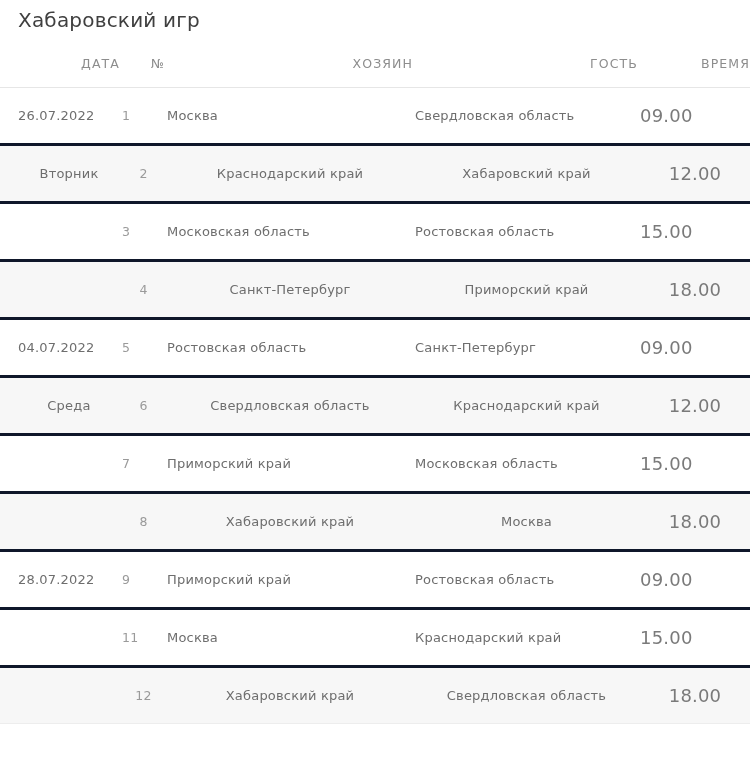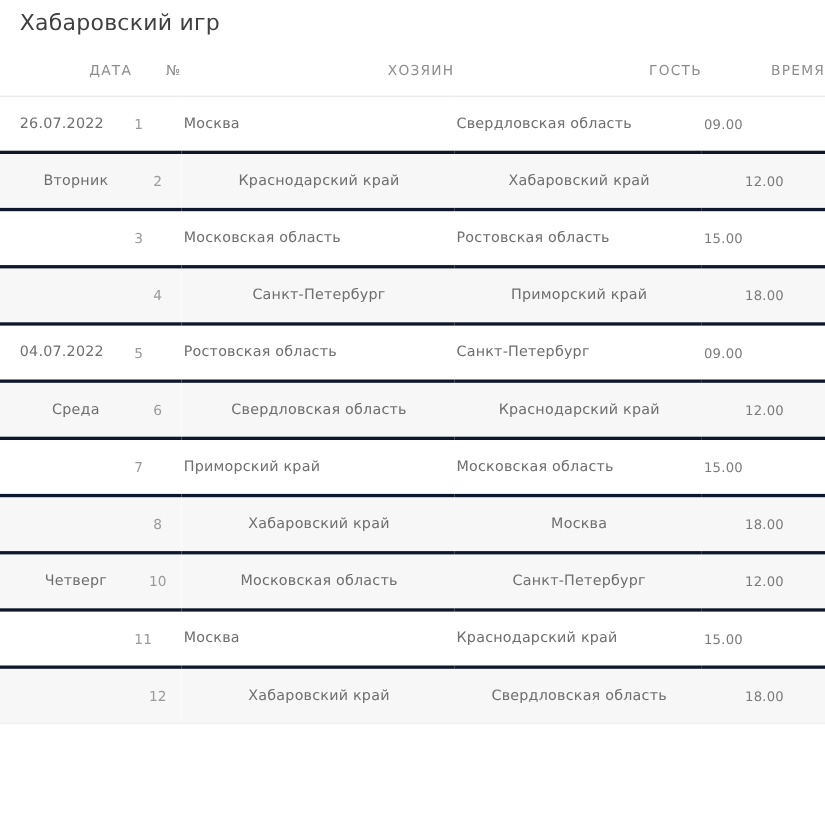--- a/index.html
+++ b/index.html
@@ -70,7 +70,7 @@
   table.schedule tbody td.td-num   { padding-left: 2px; color: #9a9a9a; font-size: 12.5px; }
   table.schedule tbody td.td-host  { padding-left: 2px; }
   table.schedule tbody td.td-guest { padding-left: 2px; }
-  table.schedule tbody td.td-time  { padding-left: 2px; color: #7a7a7a; font-size: 12px; }
+  table.schedule tbody td.td-time  { padding-left: 2px; color: #7a7a7a; font-size: 18px; }
 
   table.schedule tbody tr.alt td {
     background: #f7f7f7;

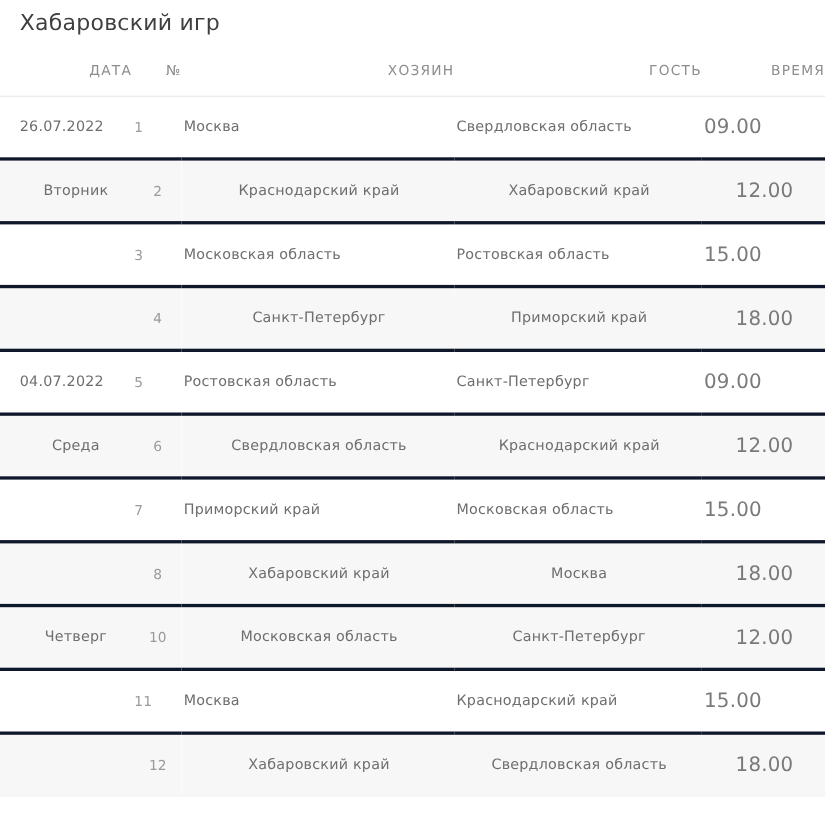--- a/index.html
+++ b/index.html
@@ -160,6 +160,13 @@
         <td class="td-guest">Москва</td>
         <td class="td-time">18.00</td>
       </tr>
+      <tr>
+        <td class="td-date">28.07.2022</td>
+        <td class="td-num">9</td>
+        <td class="td-host">Приморский край</td>
+        <td class="td-guest">Ростовская область</td>
+        <td class="td-time">09.00</td>
+      </tr>
       <tr class="alt">
         <td class="td-date">Четверг</td>
         <td class="td-num">10</td>

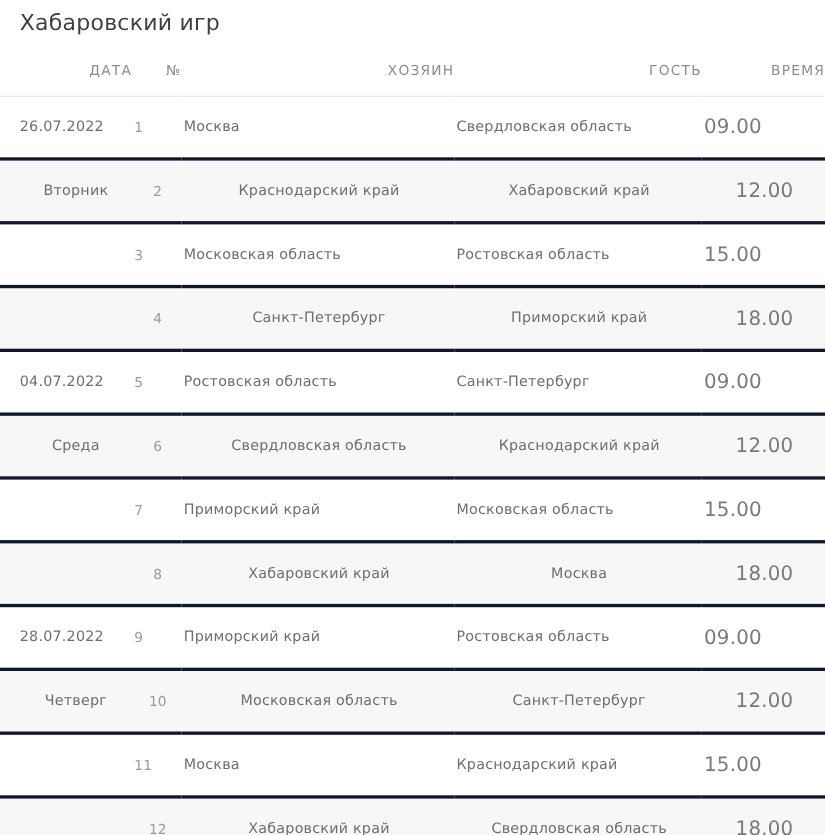--- a/index.html
+++ b/index.html
@@ -167,13 +167,6 @@
         <td class="td-guest">Ростовская область</td>
         <td class="td-time">09.00</td>
       </tr>
-      <tr class="alt">
-        <td class="td-date">Четверг</td>
-        <td class="td-num">10</td>
-        <td class="td-host">Московская область</td>
-        <td class="td-guest">Санкт-Петербург</td>
-        <td class="td-time">12.00</td>
-      </tr>
       <tr>
         <td class="td-date"></td>
         <td class="td-num">11</td>

